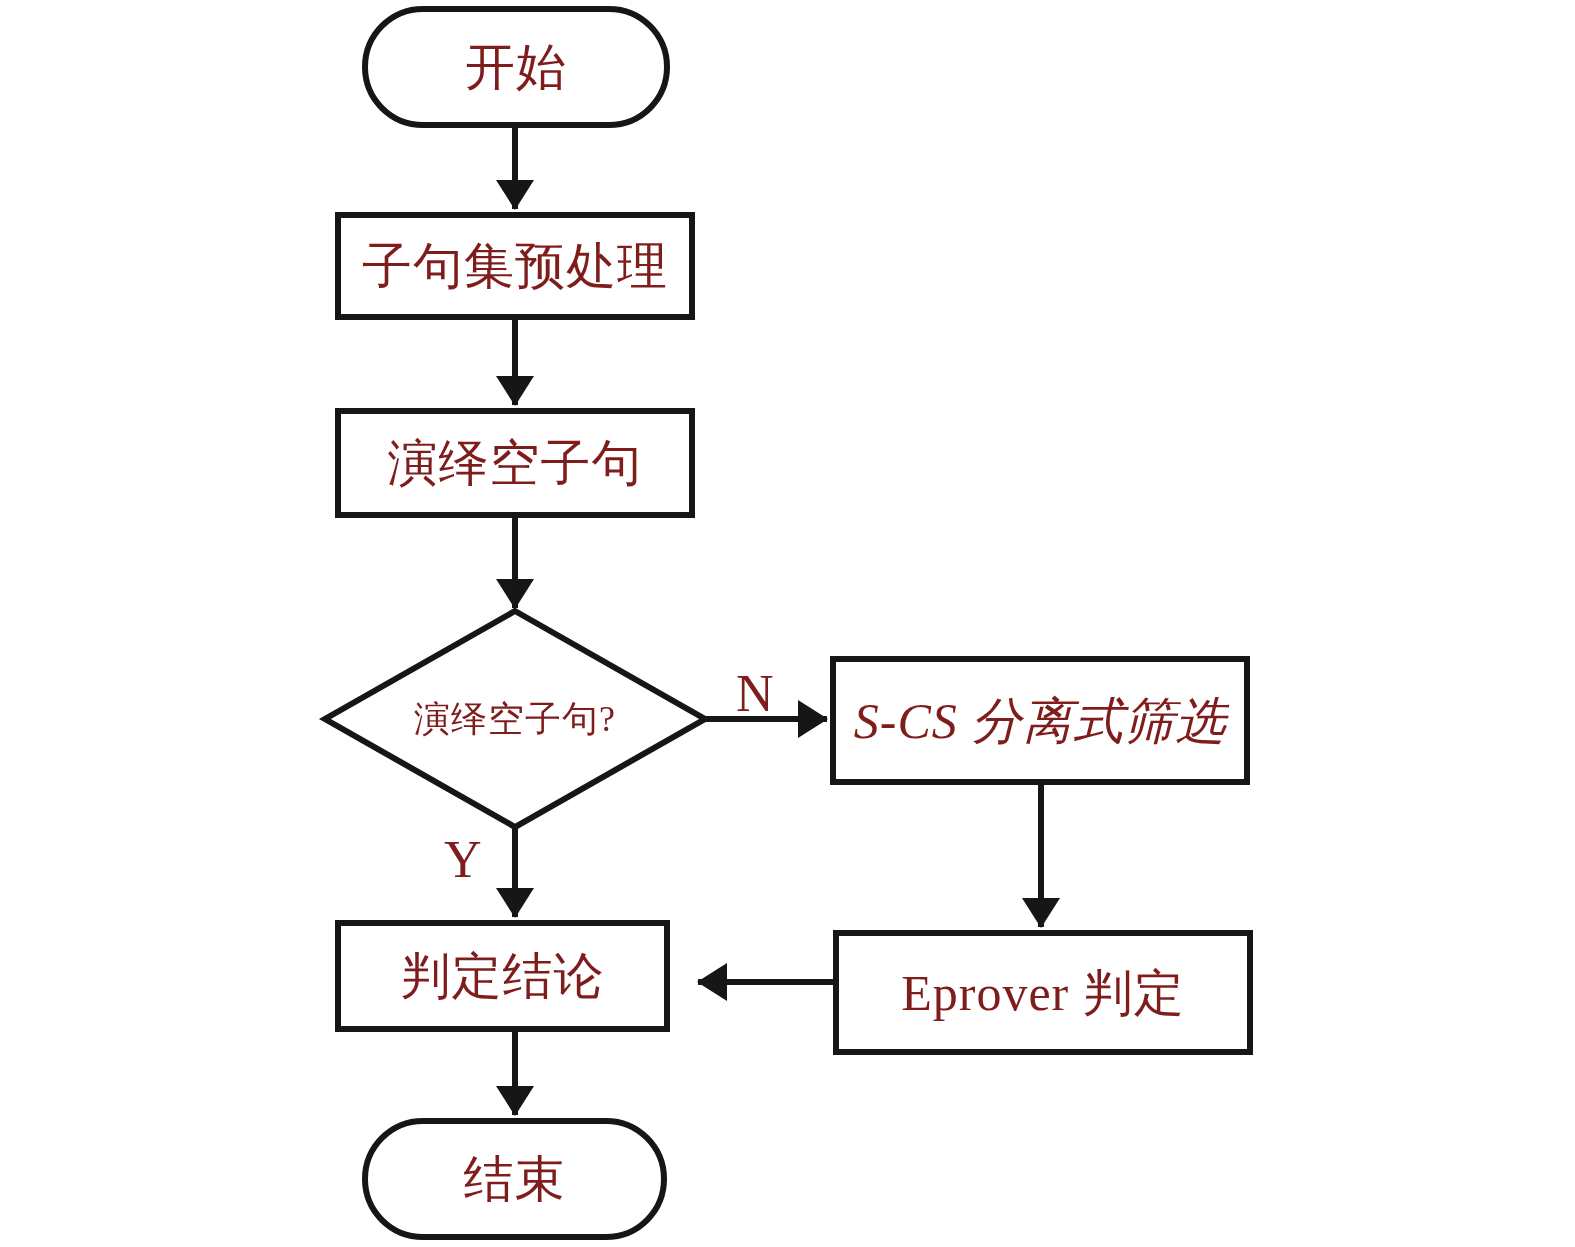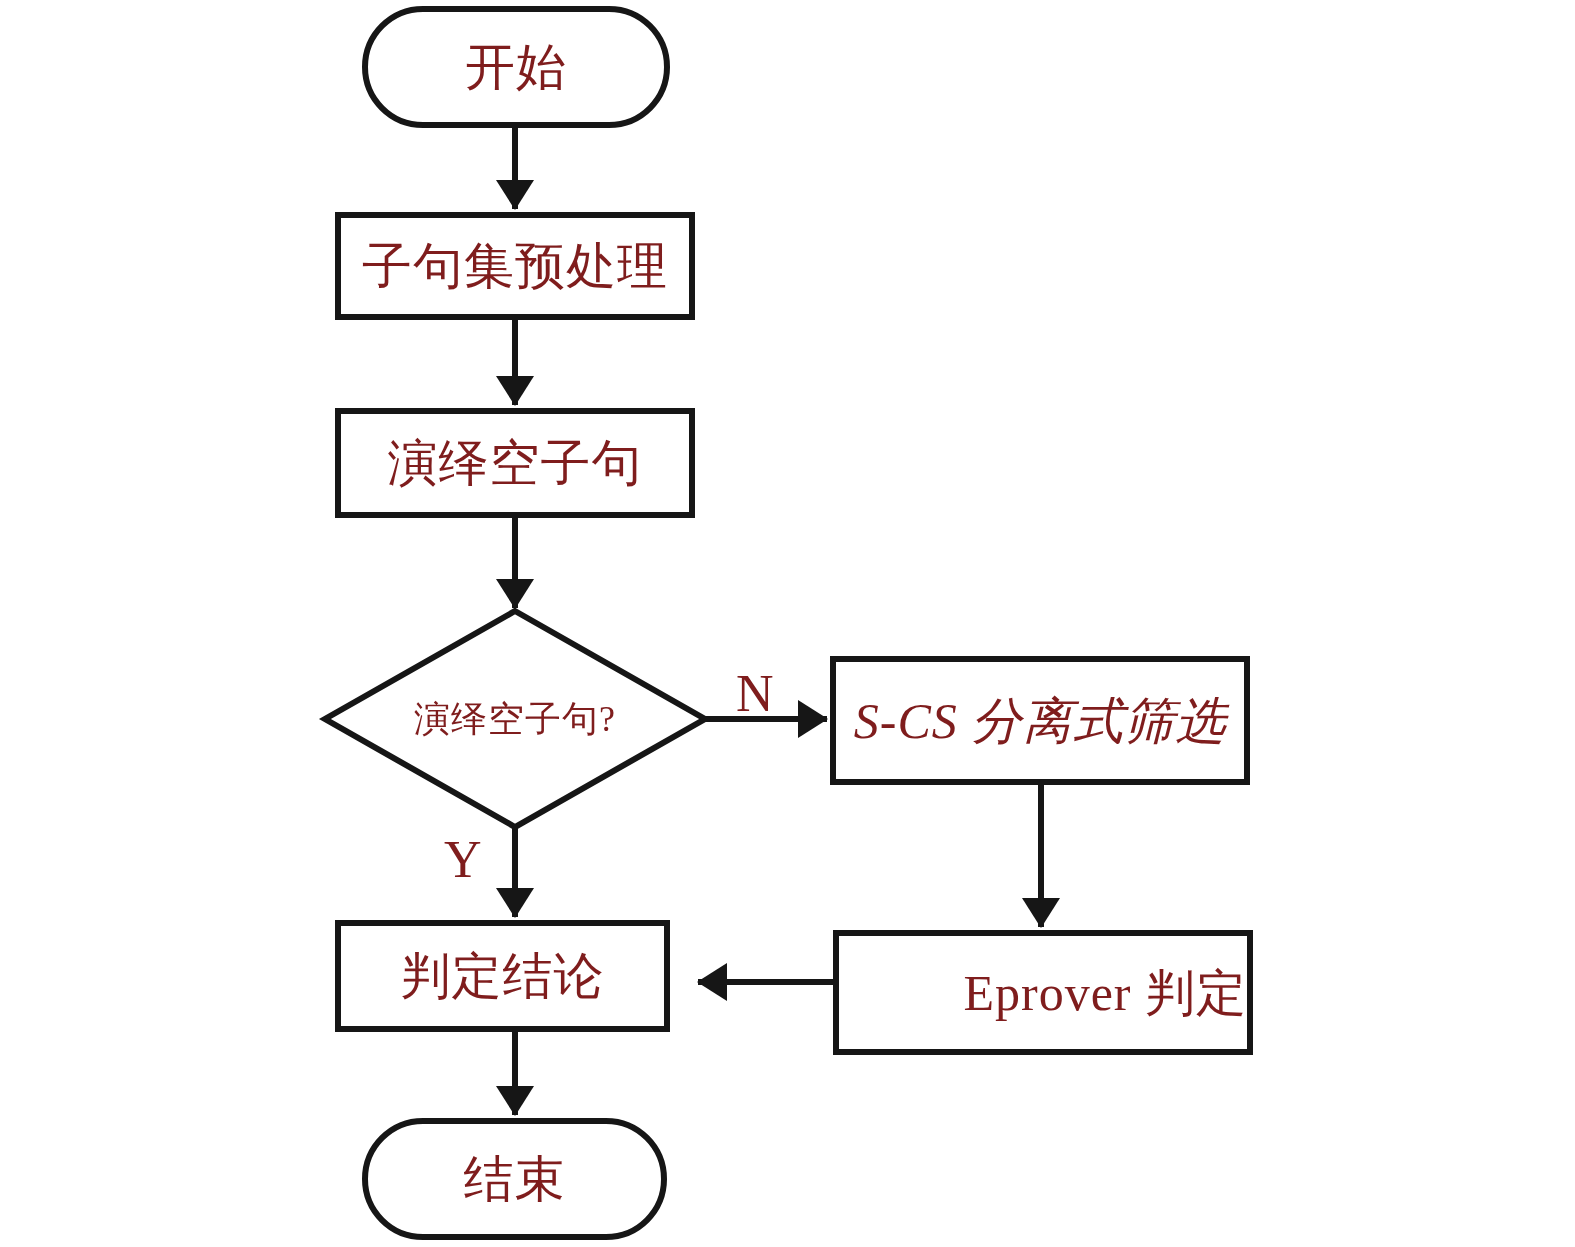--- a/index.html
+++ b/index.html
@@ -127,7 +127,7 @@
     <span>判定结论</span>
   </div>
 
-  <div class="node" style="left:833px; top:930px; width:420px; height:125px;justify-content:flex-end;">
+  <div class="node" style="left:833px; top:930px; width:420px; height:125px;">
     <span>Eprover 判定</span>
   </div>
 

